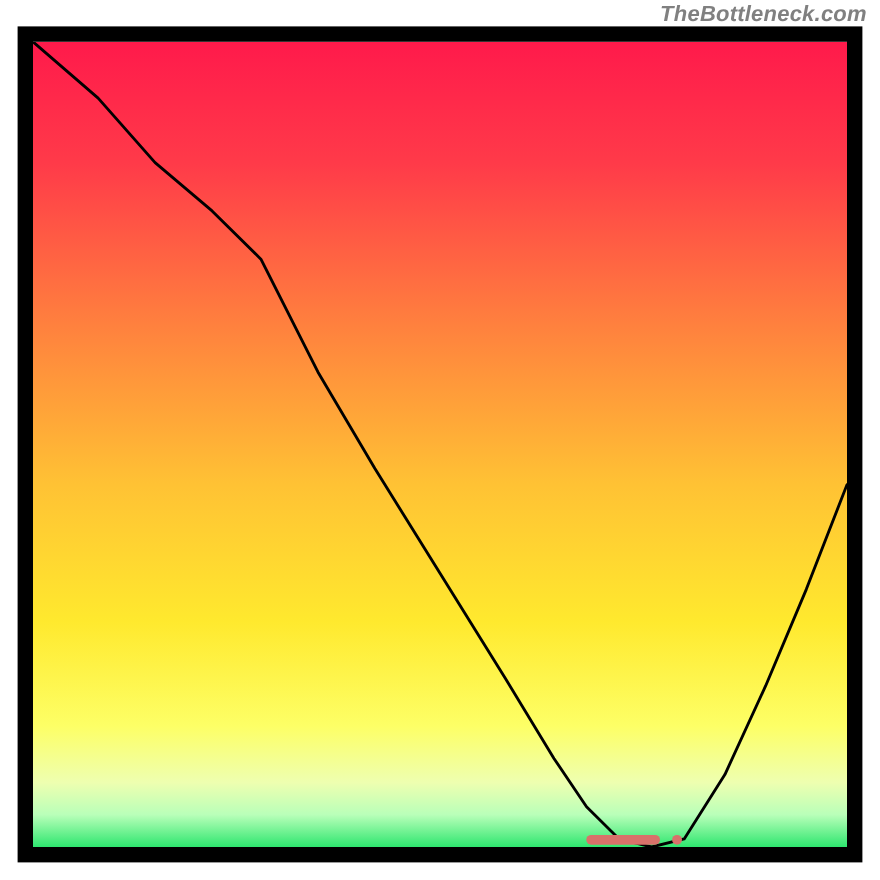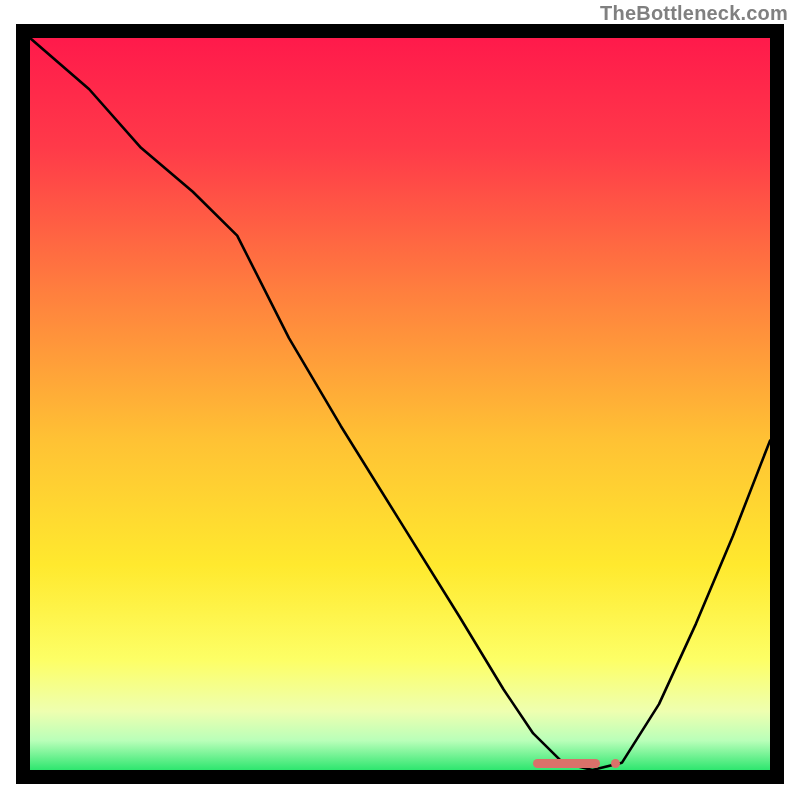--- a/index.html
+++ b/index.html
@@ -14,6 +14,7 @@
     position: relative;
     width: 800px;
     height: 628px;
+    font-style: italic;
   }
   .watermark {
     position: absolute;

